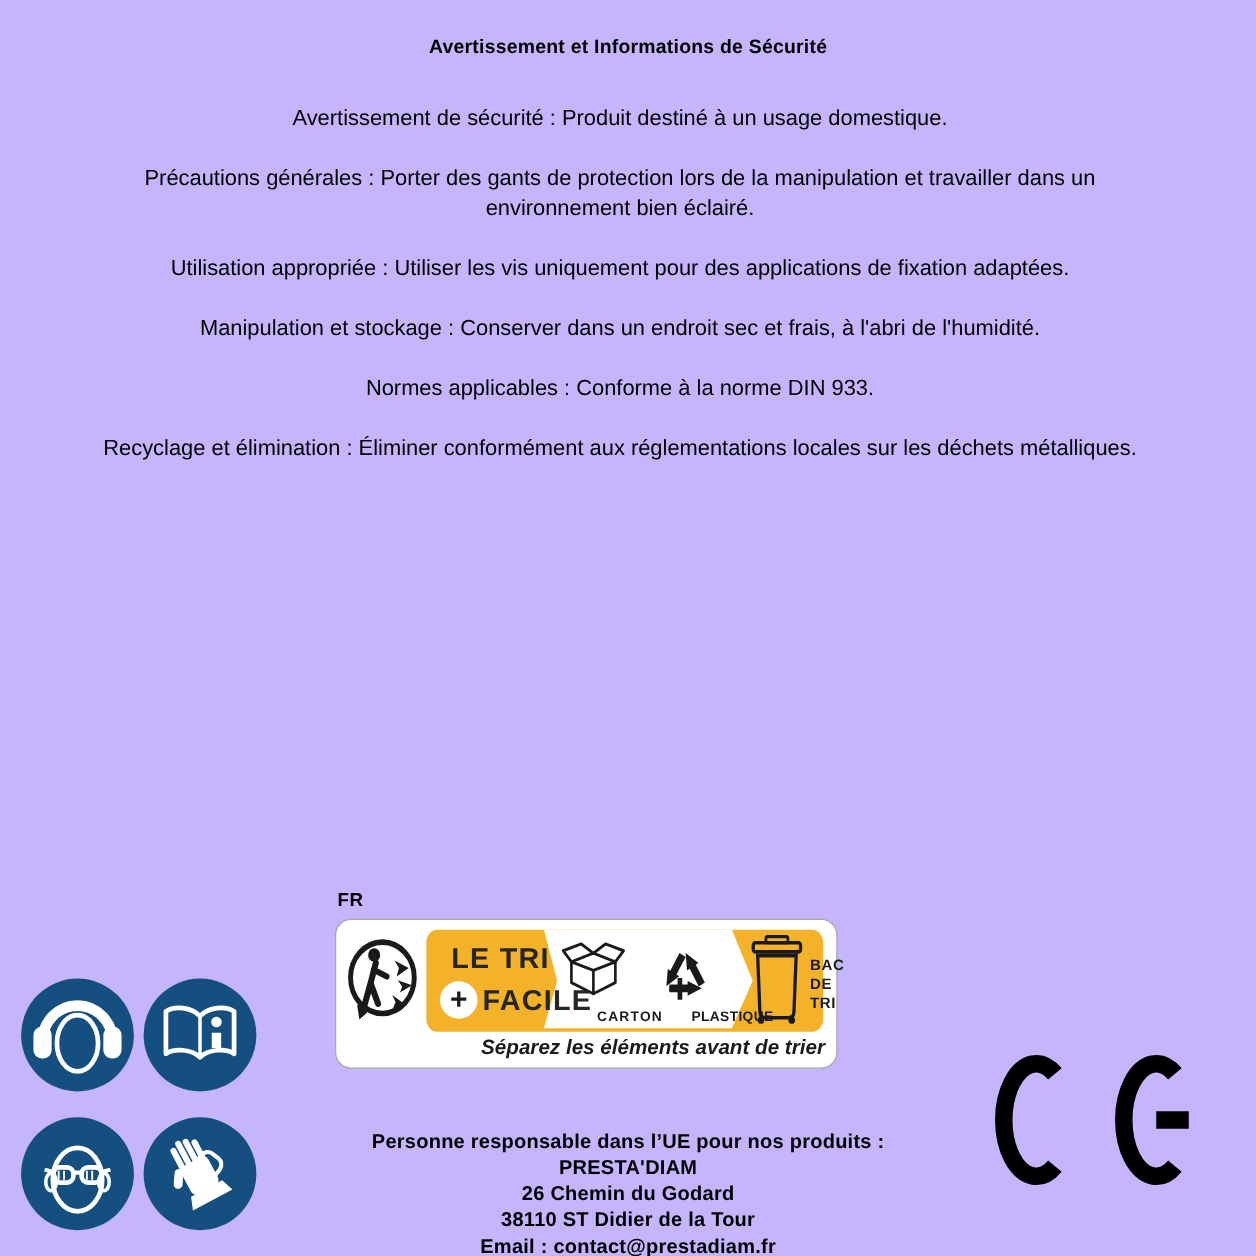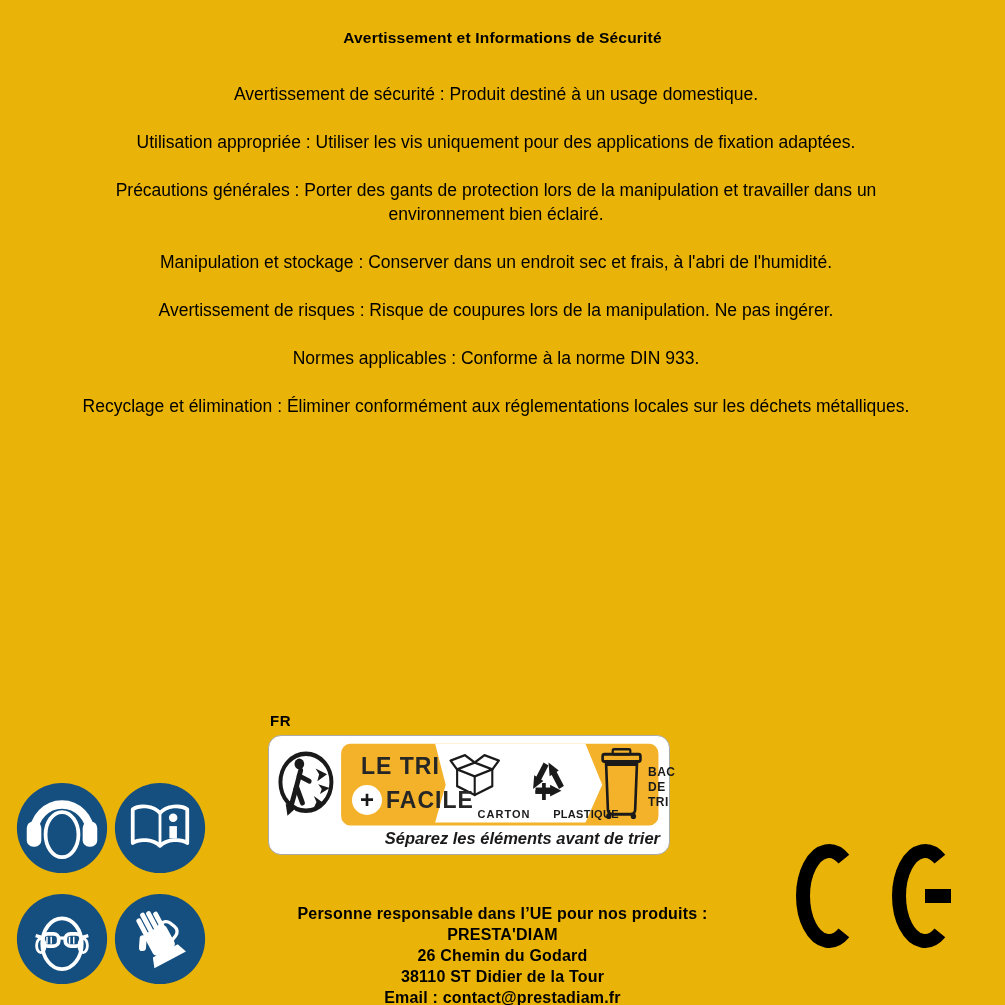--- a/index.html
+++ b/index.html
@@ -5,7 +5,7 @@
   * { margin:0; padding:0; box-sizing:border-box; }
   html,body { background:#ffffff; }
   body { font-family:"Liberation Sans", sans-serif; color:#000; }
-  .sheet { position:relative; width:1005px; height:1005px; background:#eab308; overflow:hidden; }
+  .sheet { position:relative; width:1005px; height:1005px; background:#c4b5fd; overflow:hidden; }
 
   .title { position:absolute; top:29px; left:0; width:100%; text-align:center;
            font-size:15.5px; font-weight:bold; letter-spacing:.2px; }

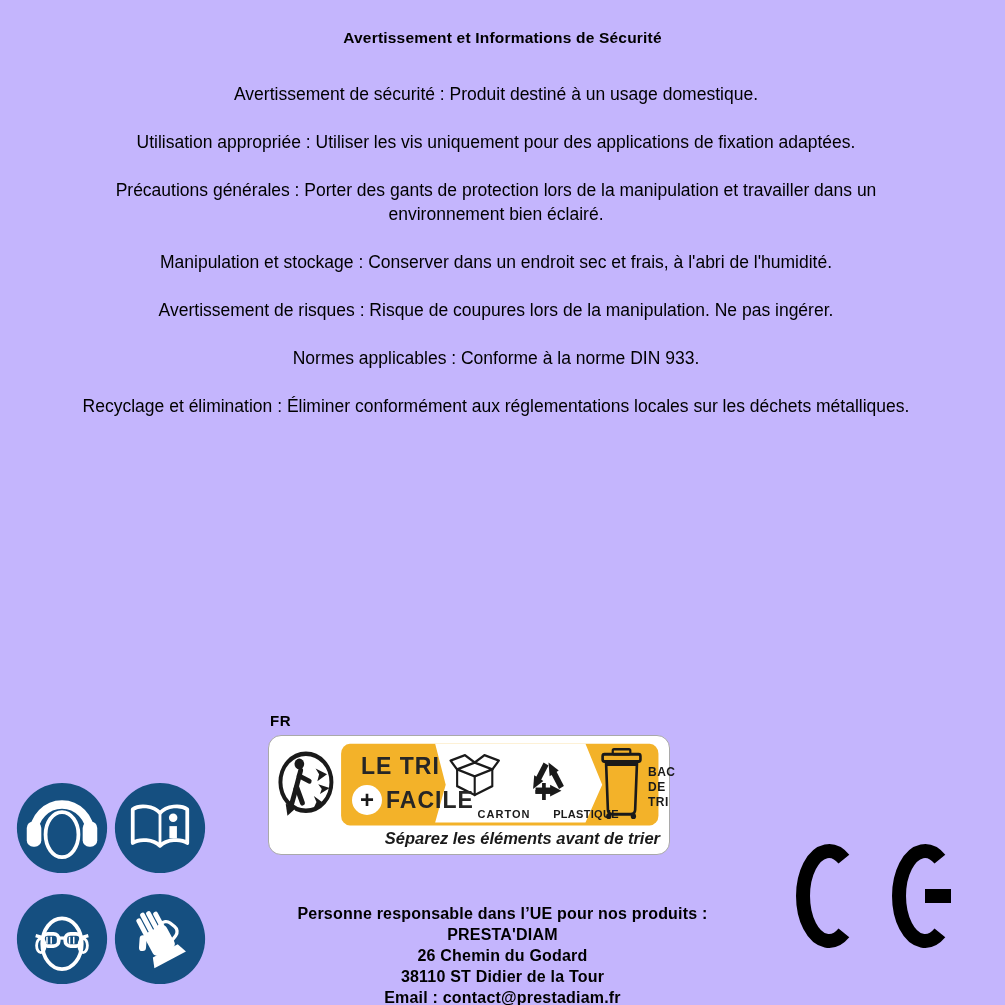--- a/index.html
+++ b/index.html
@@ -58,8 +58,8 @@
 
   <div class="paragraphs">
     <p>Avertissement de sécurité : Produit destiné à un usage domestique.</p>
+    <p>Précautions générales : Porter des gants de protection lors de la manipulation et travailler dans un environnement bien éclairé.</p>
     <p>Utilisation appropriée : Utiliser les vis uniquement pour des applications de fixation adaptées.</p>
-    <p>Précautions générales : Porter des gants de protection lors de la manipulation et travailler dans un environnement bien éclairé.</p>
     <p>Manipulation et stockage : Conserver dans un endroit sec et frais, à l'abri de l'humidité.</p>
     <p>Avertissement de risques : Risque de coupures lors de la manipulation. Ne pas ingérer.</p>
     <p>Normes applicables : Conforme à la norme DIN 933.</p>

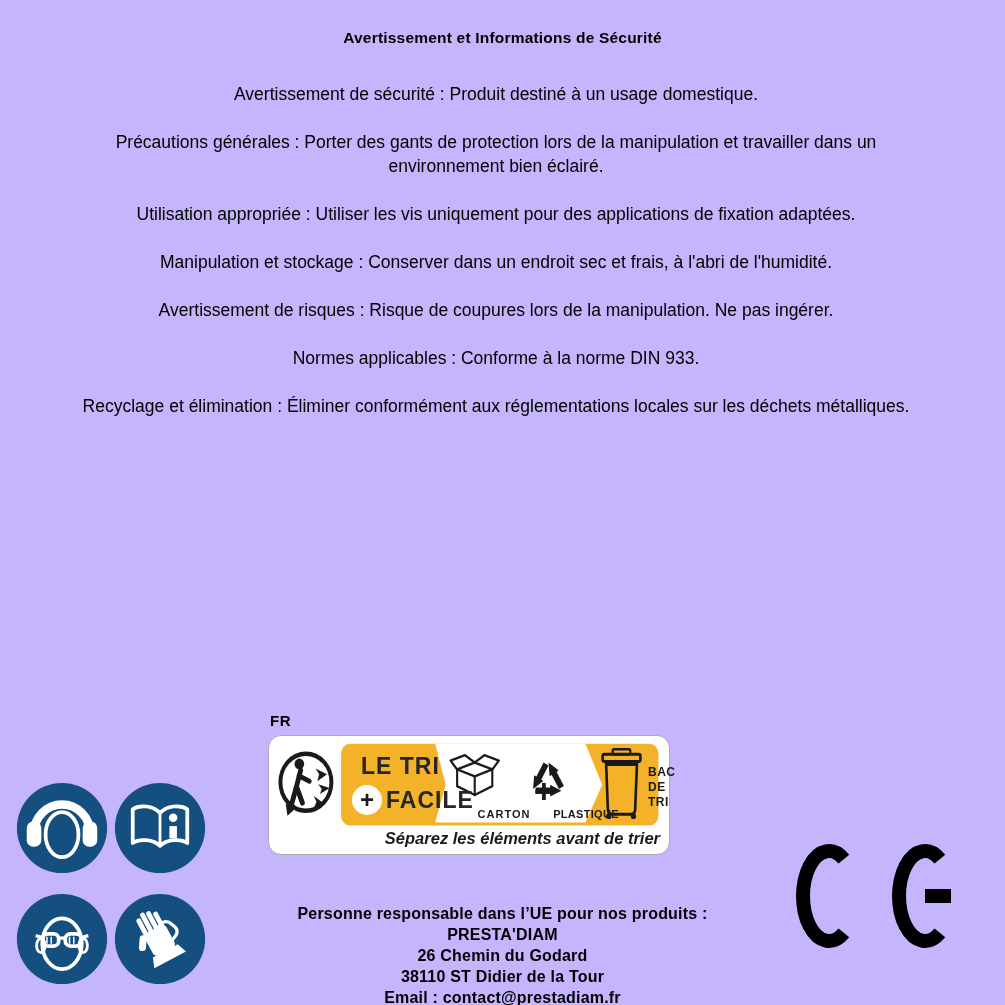--- a/index.html
+++ b/index.html
@@ -61,7 +61,6 @@
     <p>Précautions générales : Porter des gants de protection lors de la manipulation et travailler dans un environnement bien éclairé.</p>
     <p>Utilisation appropriée : Utiliser les vis uniquement pour des applications de fixation adaptées.</p>
     <p>Manipulation et stockage : Conserver dans un endroit sec et frais, à l'abri de l'humidité.</p>
-    <p>Avertissement de risques : Risque de coupures lors de la manipulation. Ne pas ingérer.</p>
     <p>Normes applicables : Conforme à la norme DIN 933.</p>
     <p>Recyclage et élimination : Éliminer conformément aux réglementations locales sur les déchets métalliques.</p>
   </div>

